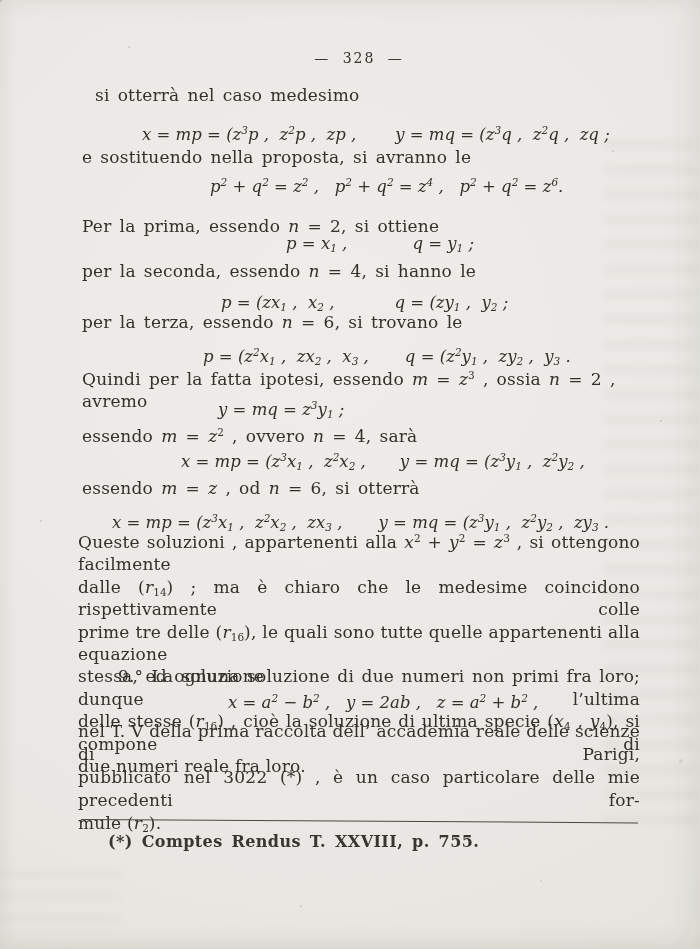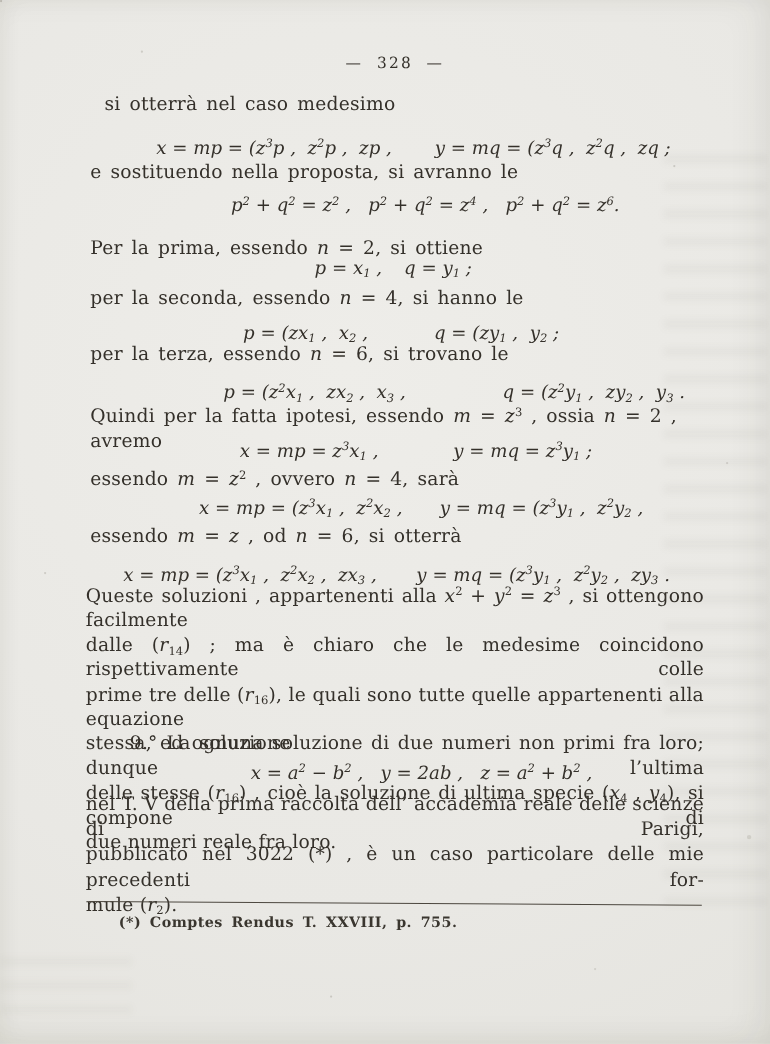--- a/index.html
+++ b/index.html
@@ -89,7 +89,7 @@
   .l2 { top: 146px; }
   .f2 { top: 172px; padding-left: 132px; }
   .l3 { top: 201px; margin-top: 14px; }
-  .f3 { top: 229px; padding-left: 208px; gap: 20px; }
+  .f3 { top: 229px; padding-left: 208px; gap: 65px; }
   .l4 { top: 260px; }
   .f4 { top: 288px; padding-left: 143px; gap: 60px; }
   .l5 { top: 311px; }

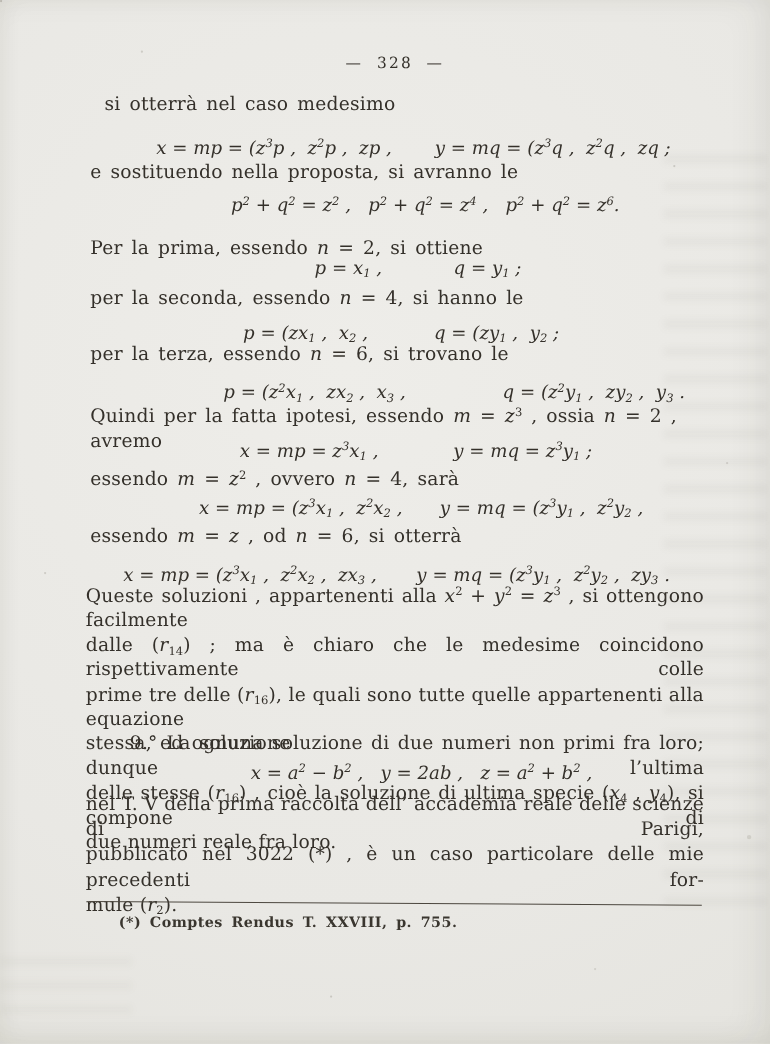--- a/index.html
+++ b/index.html
@@ -93,7 +93,7 @@
   .l4 { top: 260px; }
   .f4 { top: 288px; padding-left: 143px; gap: 60px; }
   .l5 { top: 311px; }
-  .f5 { top: 342px; padding-left: 125px; gap: 88px; }
+  .f5 { top: 342px; padding-left: 125px; gap: 36px; }
   .l6 { top: 368px; }
   .f6 { top: 395px; padding-left: 140px; gap: 68px; }
   .l7 { top: 425px; }

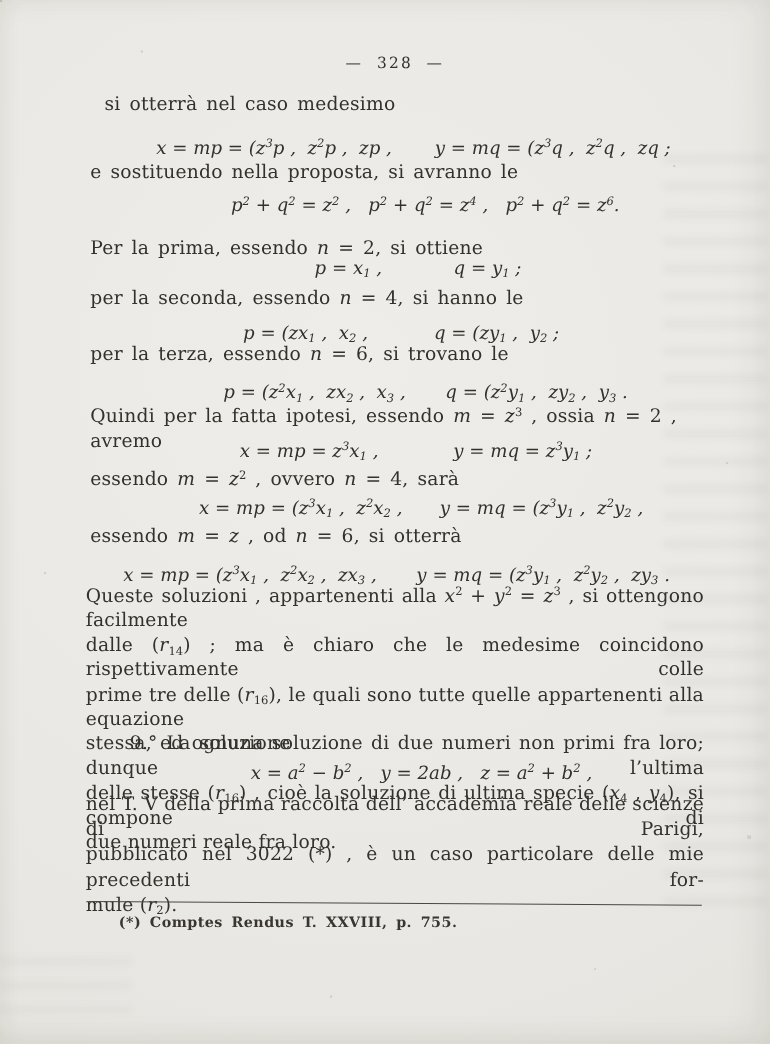--- a/index.html
+++ b/index.html
@@ -227,7 +227,6 @@
     <div class="bl l6">Quindi per la fatta ipotesi, essendo <i>m</i> = <i>z</i><sup>3</sup> , ossia <i>n</i> = 2 , avremo</div>
 
     <div class="fr f6">
-      <span>x = mp = z<sup>3</sup>x<sub>1</sub> ,</span>
       <span>y = mq = z<sup>3</sup>y<sub>1</sub> ;</span>
     </div>
 

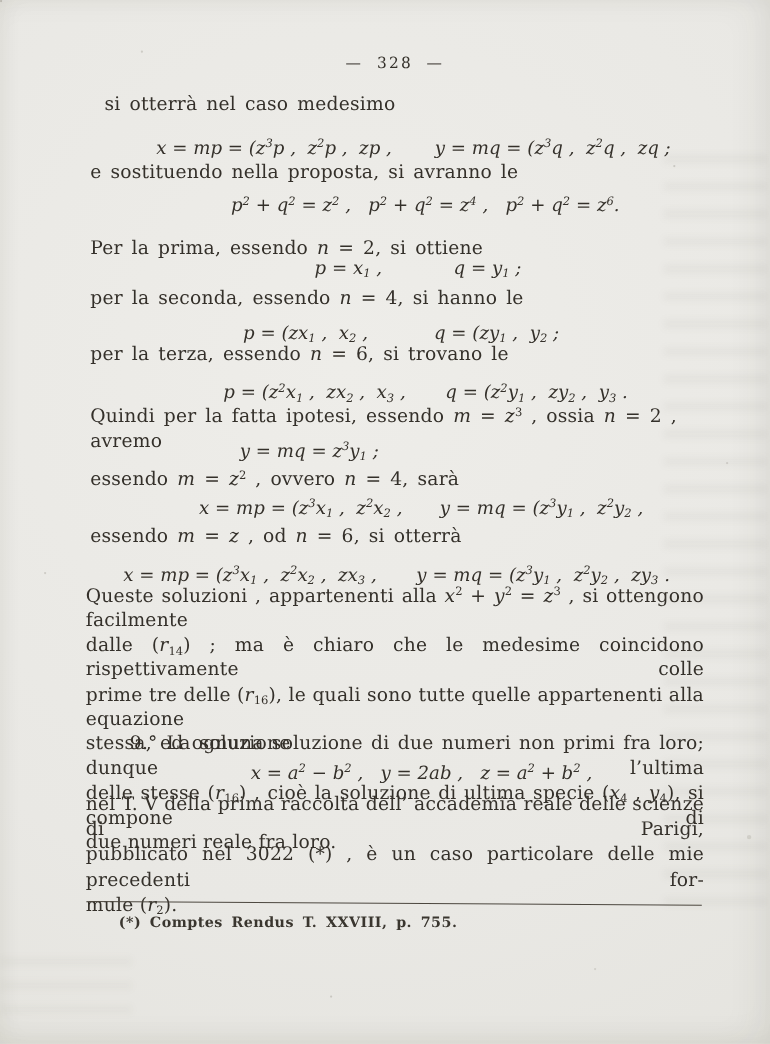--- a/index.html
+++ b/index.html
@@ -121,7 +121,7 @@
     width: 562px;
     padding-left: 30px;
     box-sizing: border-box;
-    font-size: 13px;
+    font-size: 16px;
     font-weight: 600;
     letter-spacing: 0.4px;
     word-spacing: 3px;

